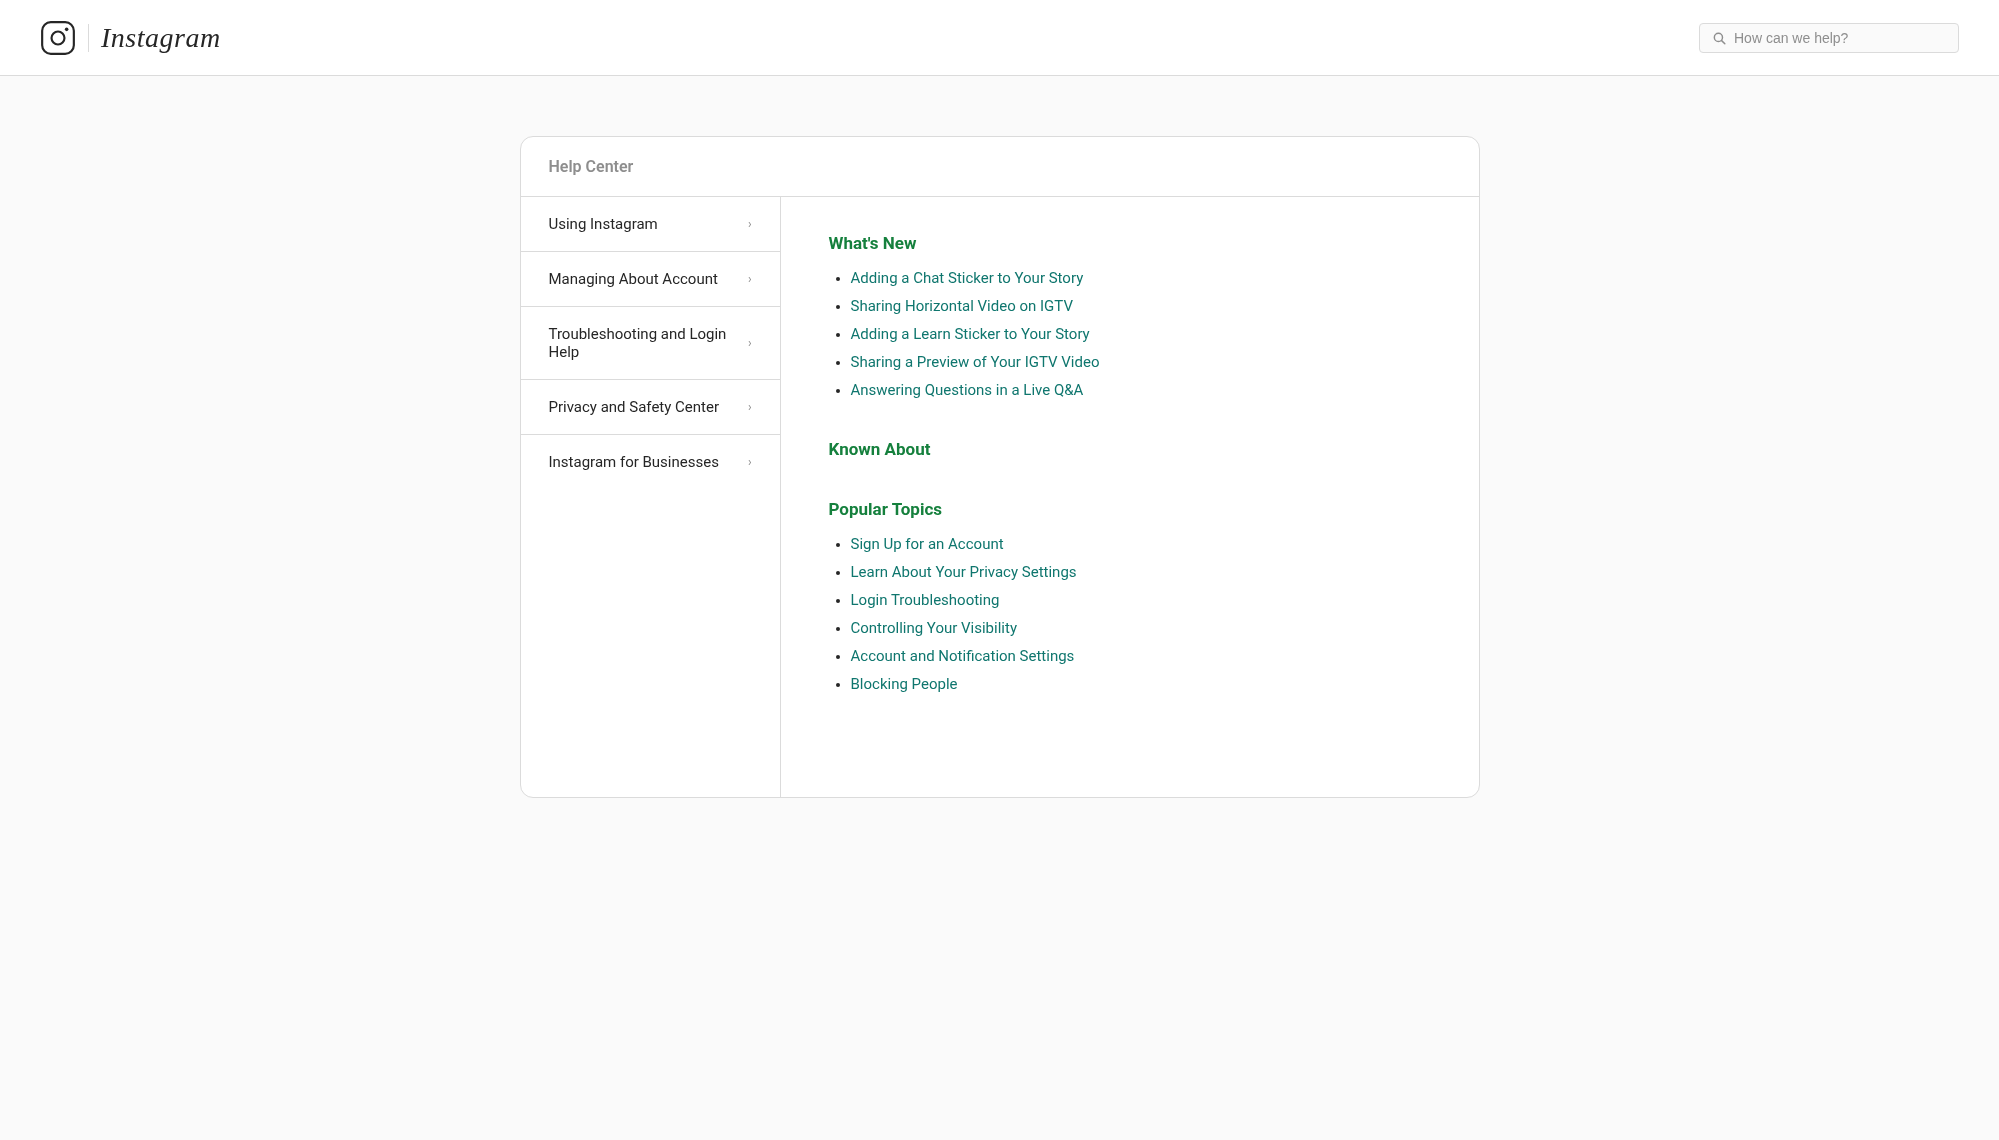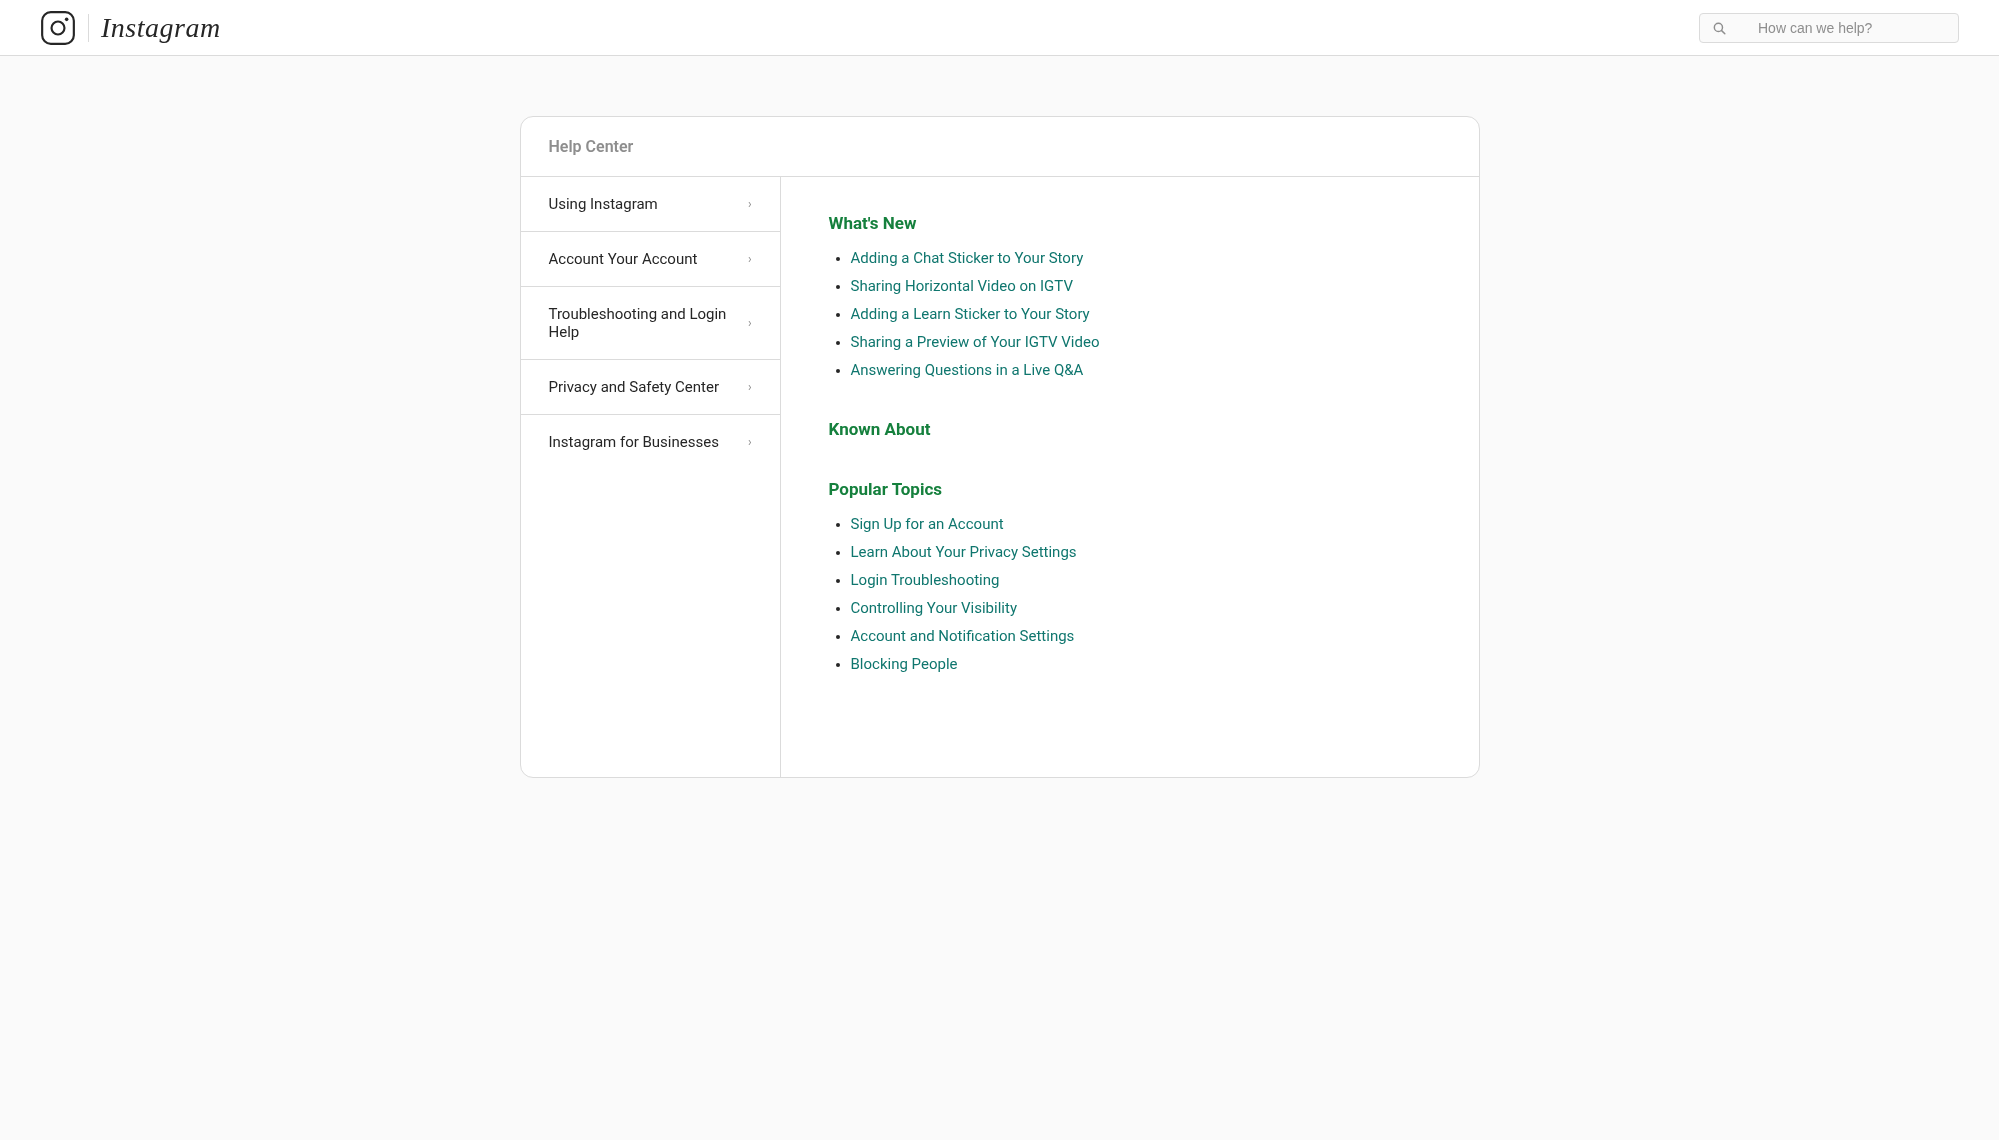--- a/index.html
+++ b/index.html
@@ -20,7 +20,7 @@
       background: #ffffff;
       border-bottom: 1px solid #dbdbdb;
       padding: 0 40px;
-      height: 56px;
+      height: 76px;
       display: flex;
       align-items: center;
       justify-content: space-between;

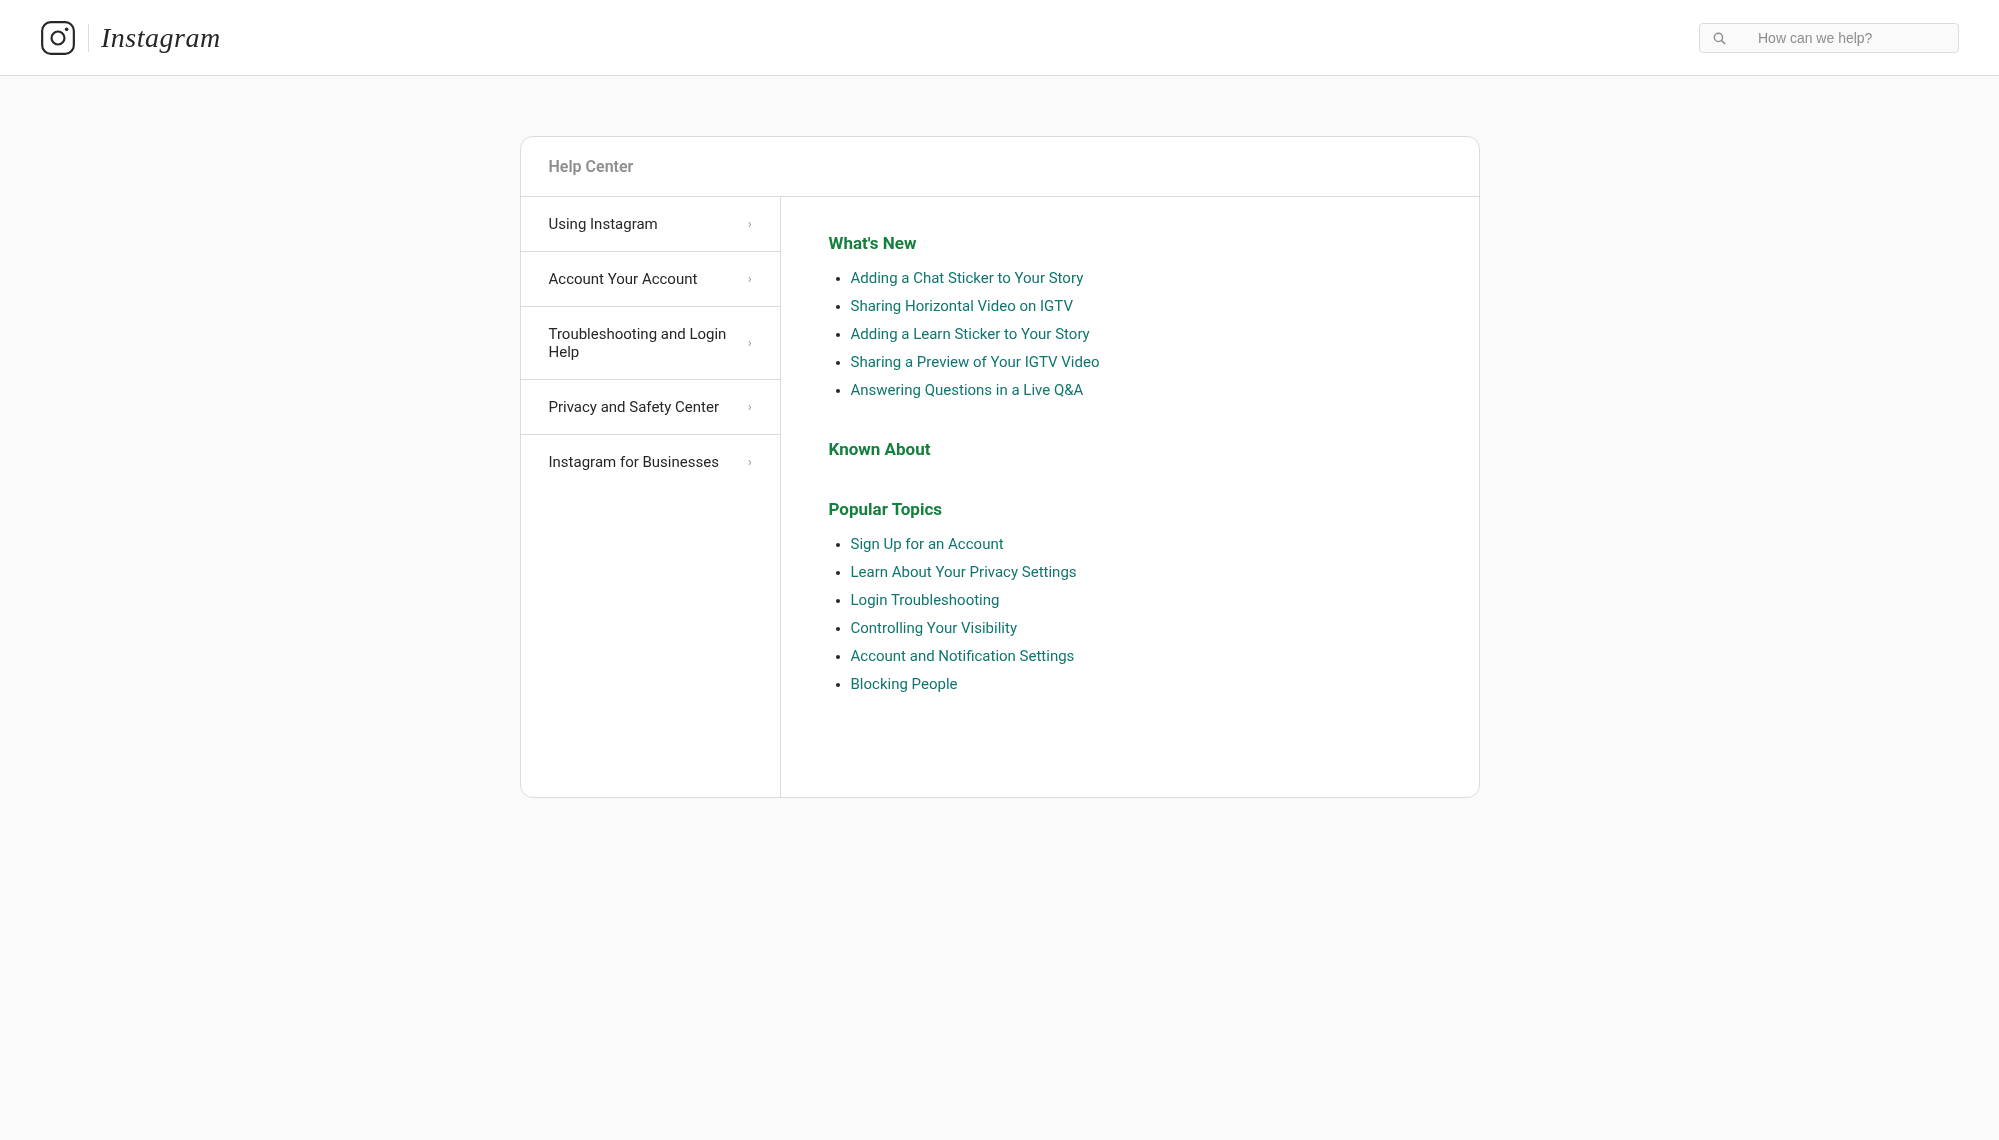--- a/index.html
+++ b/index.html
@@ -75,7 +75,6 @@
       font-size: 14px;
       color: #262626;
       width: 100%;
-      margin-left: 24px;
     }
 
     .search-input::placeholder {

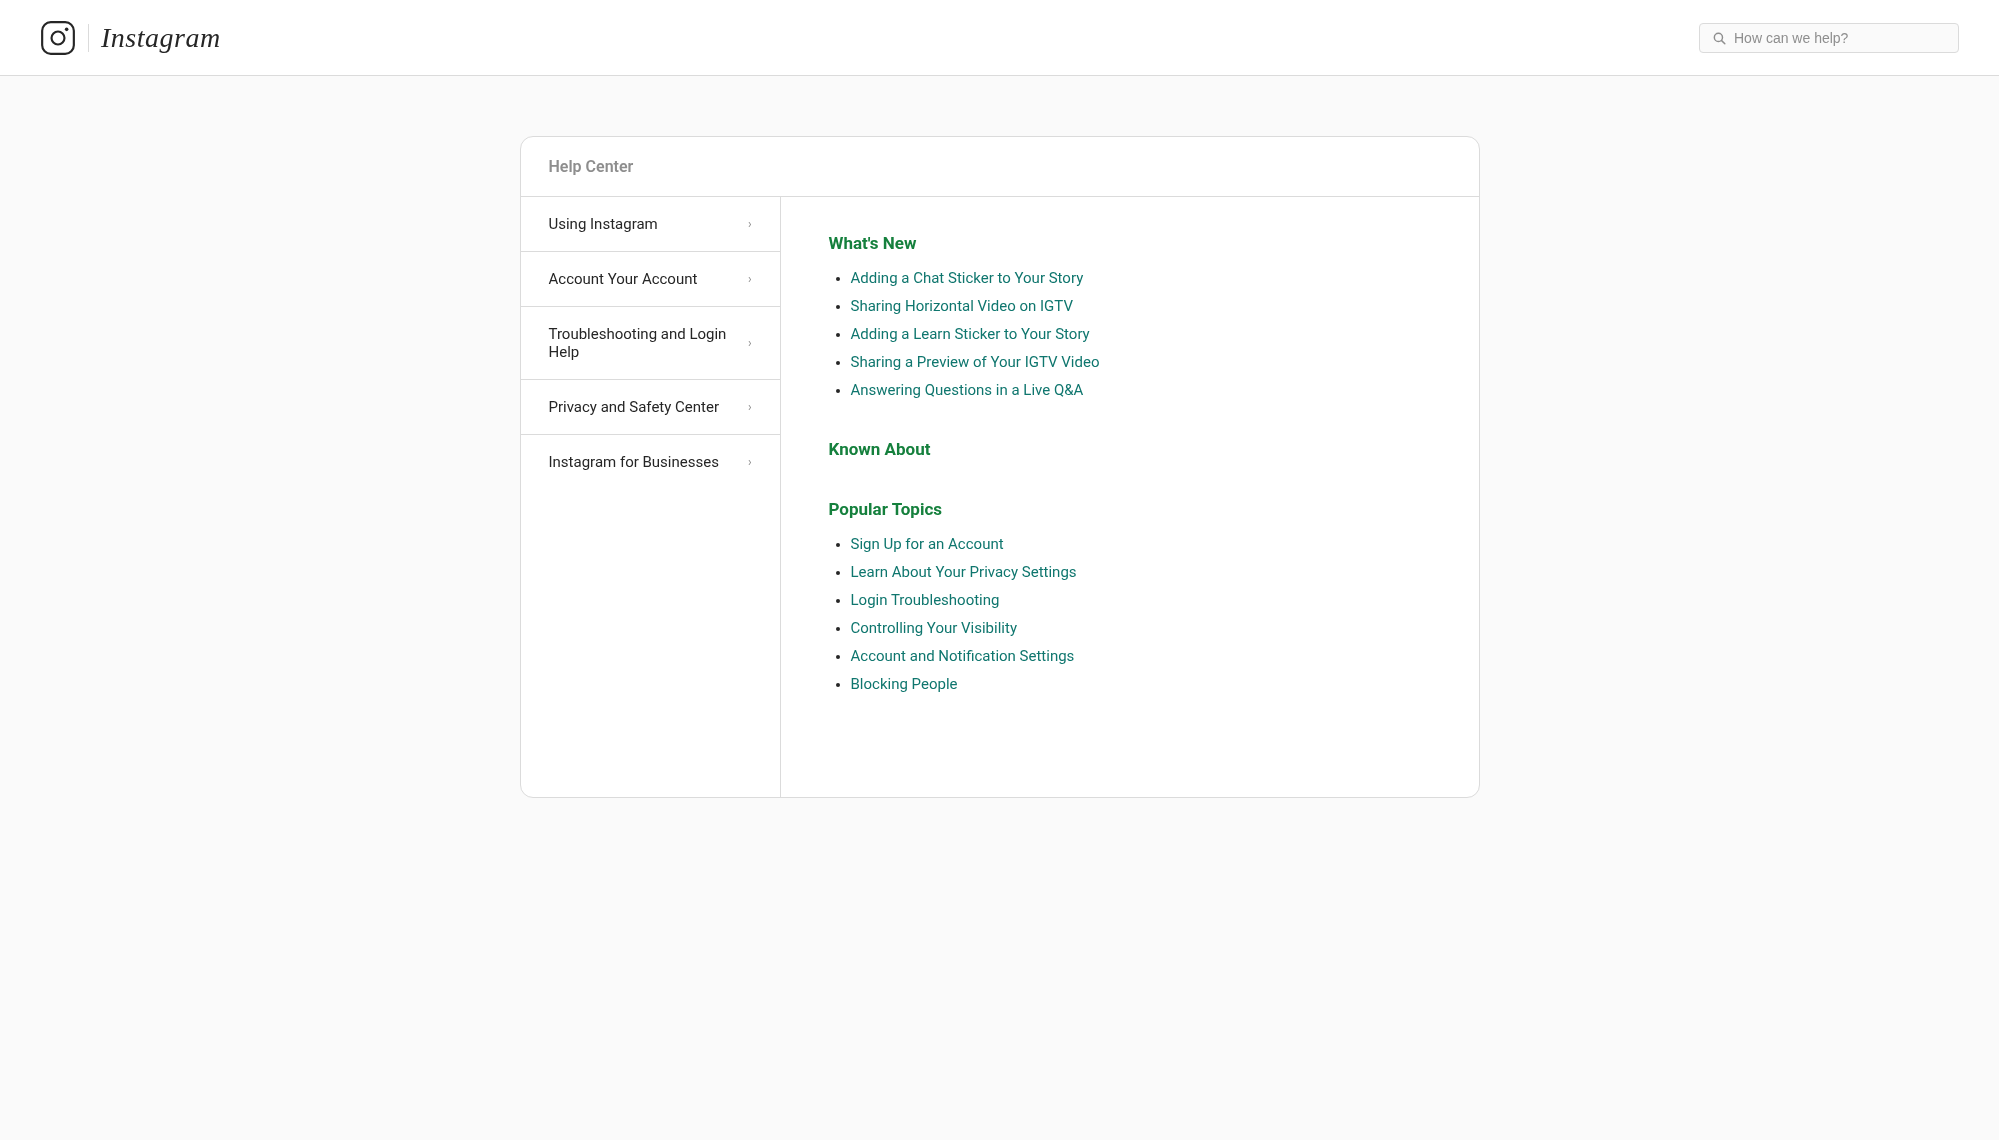--- a/index.html
+++ b/index.html
@@ -223,7 +223,7 @@
           <span class="chevron-icon">›</span>
         </a>
         <a class="sidebar-item" href="#">
-          <span class="sidebar-item-label">Account Your Account</span>
+          <span class="sidebar-item-label">Managing About Account</span>
           <span class="chevron-icon">›</span>
         </a>
         <a class="sidebar-item" href="#">

